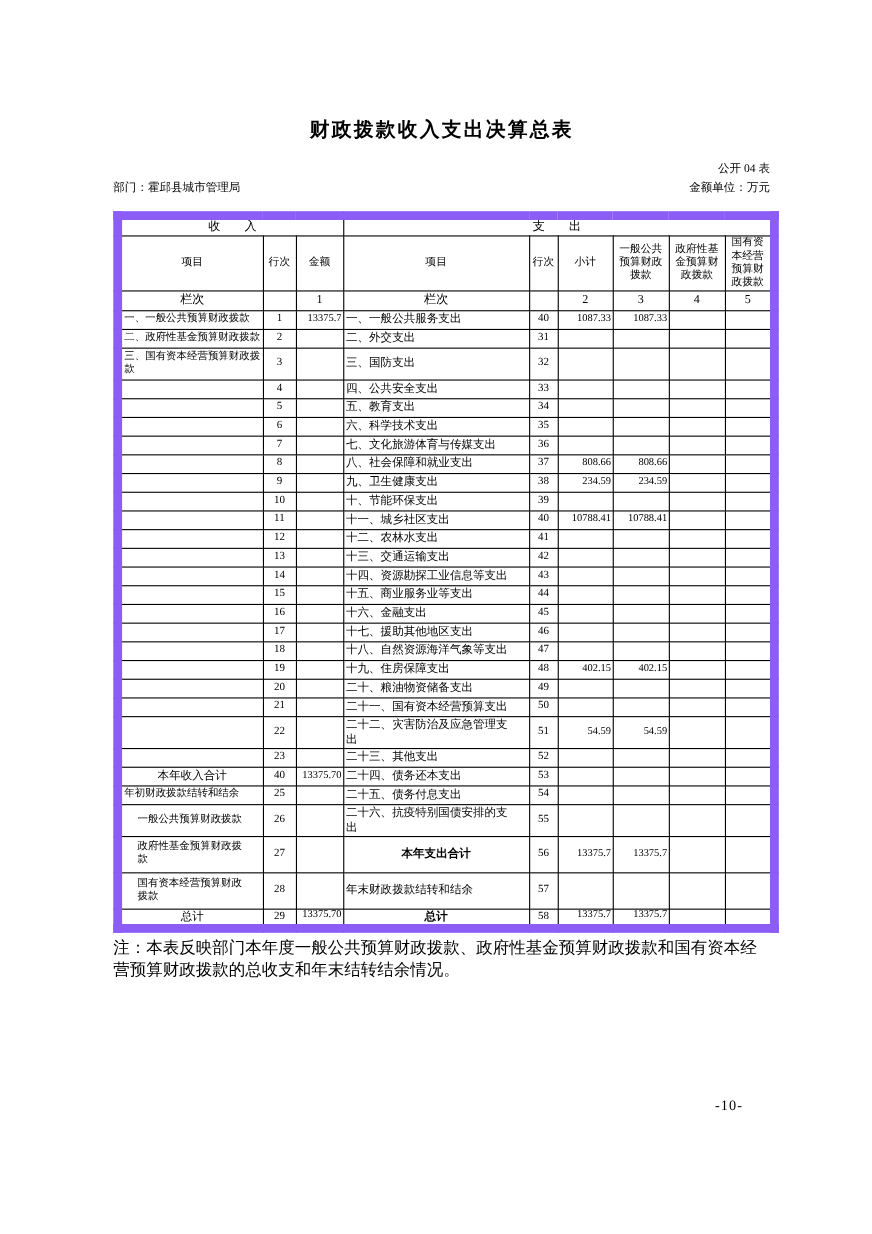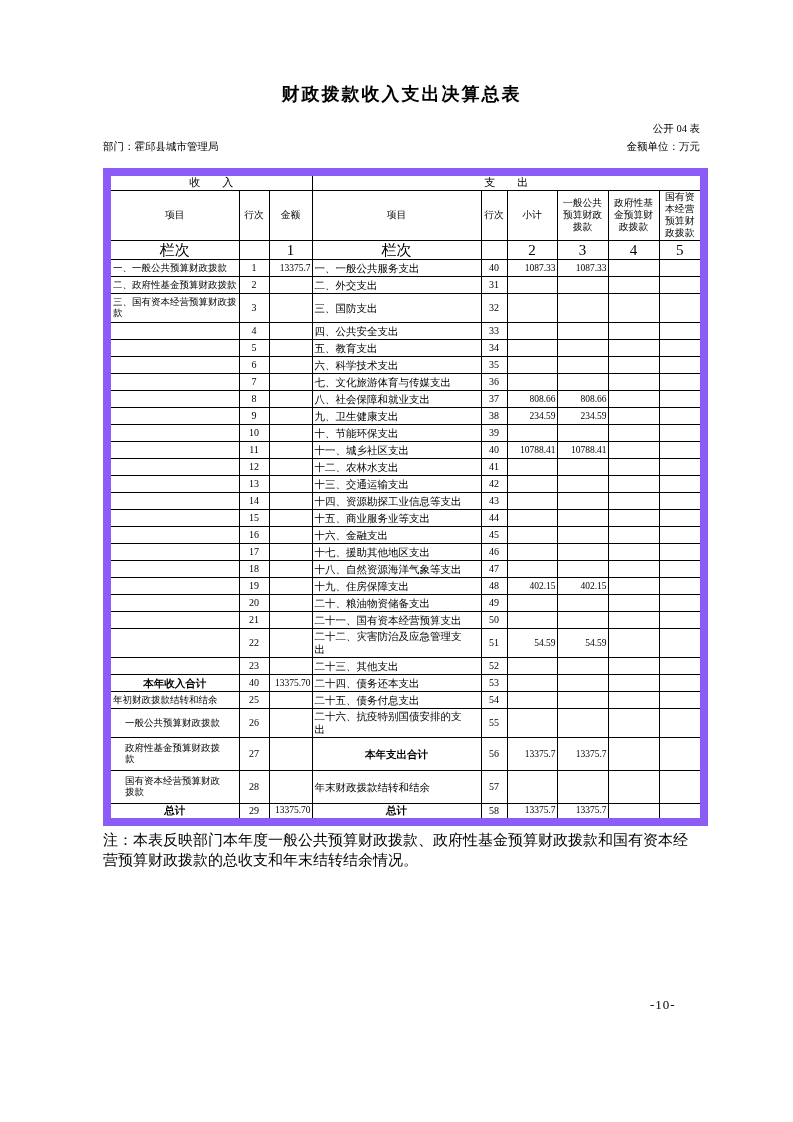--- a/index.html
+++ b/index.html
@@ -7,7 +7,7 @@
        font-family:"Liberation Serif","DejaVu Serif",serif;color:#000;}
   .page{position:relative;width:793px;height:1122px;overflow:hidden;}
   .content{position:absolute;left:103px;top:0;width:597px;}
-  .doc-title{margin-top:82px;text-align:center;font-size:18px;font-weight:bold;letter-spacing:2px;}
+  .doc-title{margin-top:106px;text-align:center;font-size:18px;font-weight:bold;letter-spacing:2px;}
   .form-code{text-align:right;font-size:10.5px;margin-top:16px;}
   .meta-row{display:flex;justify-content:space-between;font-size:10.5px;margin-top:4px;}
   table{border-collapse:collapse;table-layout:fixed;width:597px;margin-top:14px;

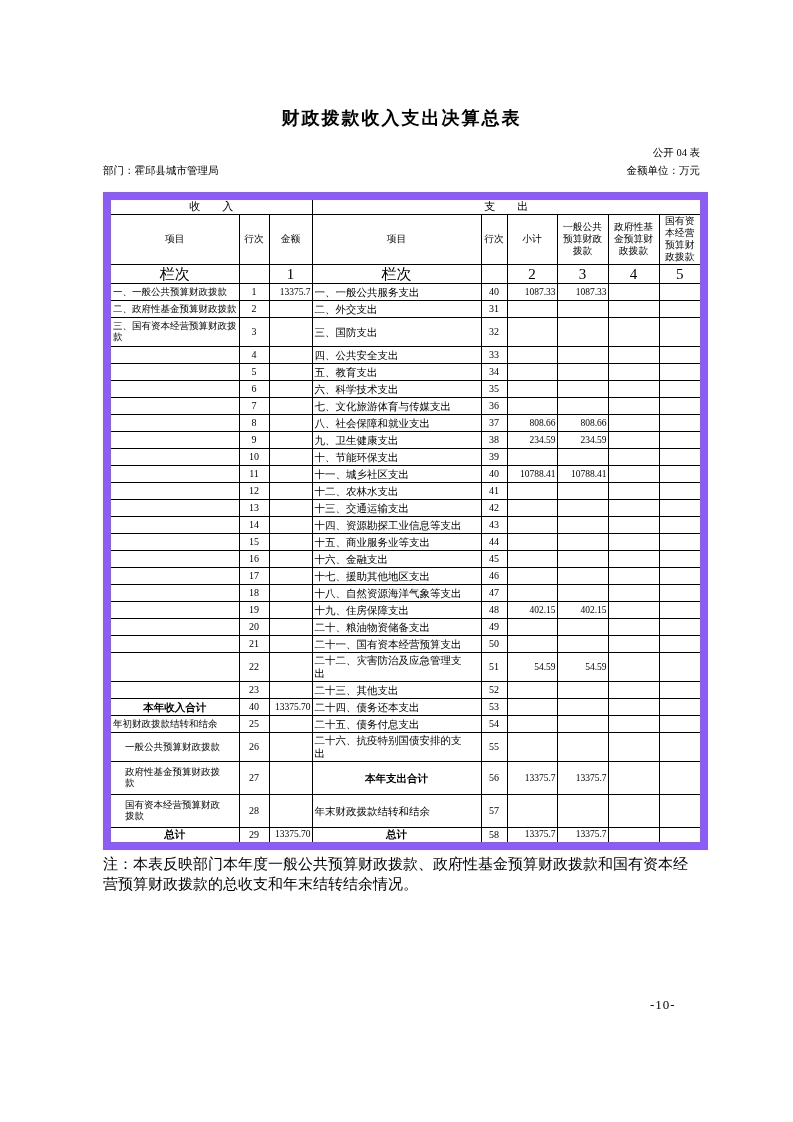--- a/index.html
+++ b/index.html
@@ -19,7 +19,7 @@
   thead tr.colhead{height:48px;}
   thead tr.colhead th{font-weight:normal;font-size:9.8px;}
   thead tr.lanci{height:18px;}
-  thead tr.lanci th{font-weight:normal;font-size:15px;}
+  thead tr.lanci th{font-weight:normal;font-size:11px;}
   tbody tr{height:17px;}
   tbody tr:nth-child(3),tbody tr:nth-child(22),tbody tr:nth-child(26){height:29px;}
   tbody tr:nth-child(27),tbody tr:nth-child(28){height:33px;}

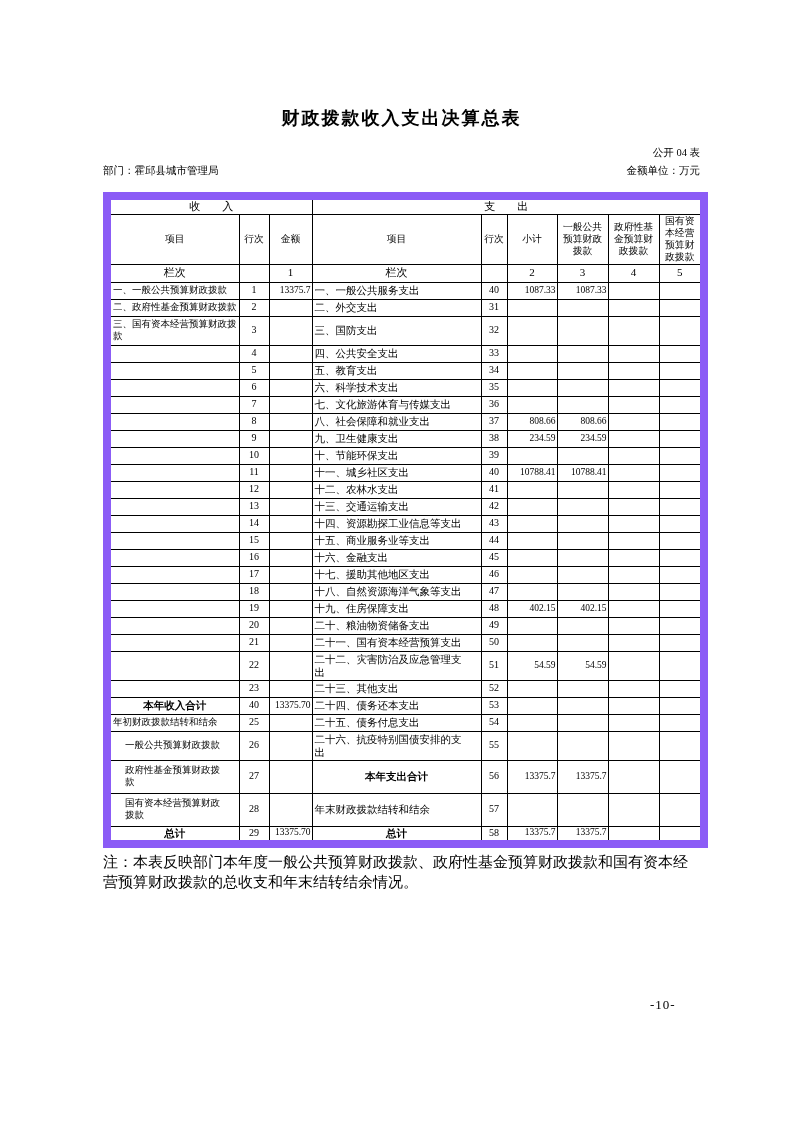--- a/index.html
+++ b/index.html
@@ -25,7 +25,7 @@
   tbody tr:nth-child(27),tbody tr:nth-child(28){height:33px;}
   td.inc-item{font-size:9.5px;text-align:left;}
   td.inc-item.indent{padding-left:14px;padding-right:16px;}
-  td.inc-item.total{text-align:center;font-weight:bold;font-size:10.5px;padding:0 2px;}
+  td.inc-item.total{text-align:center;font-weight:normal;font-size:10.5px;padding:0 2px;}
   td.exp-item{font-size:10.5px;text-align:left;padding-right:12px;}
   td.exp-item.total{text-align:center;font-weight:bold;padding:0 2px;}
   td.line{text-align:center;font-size:10px;}

